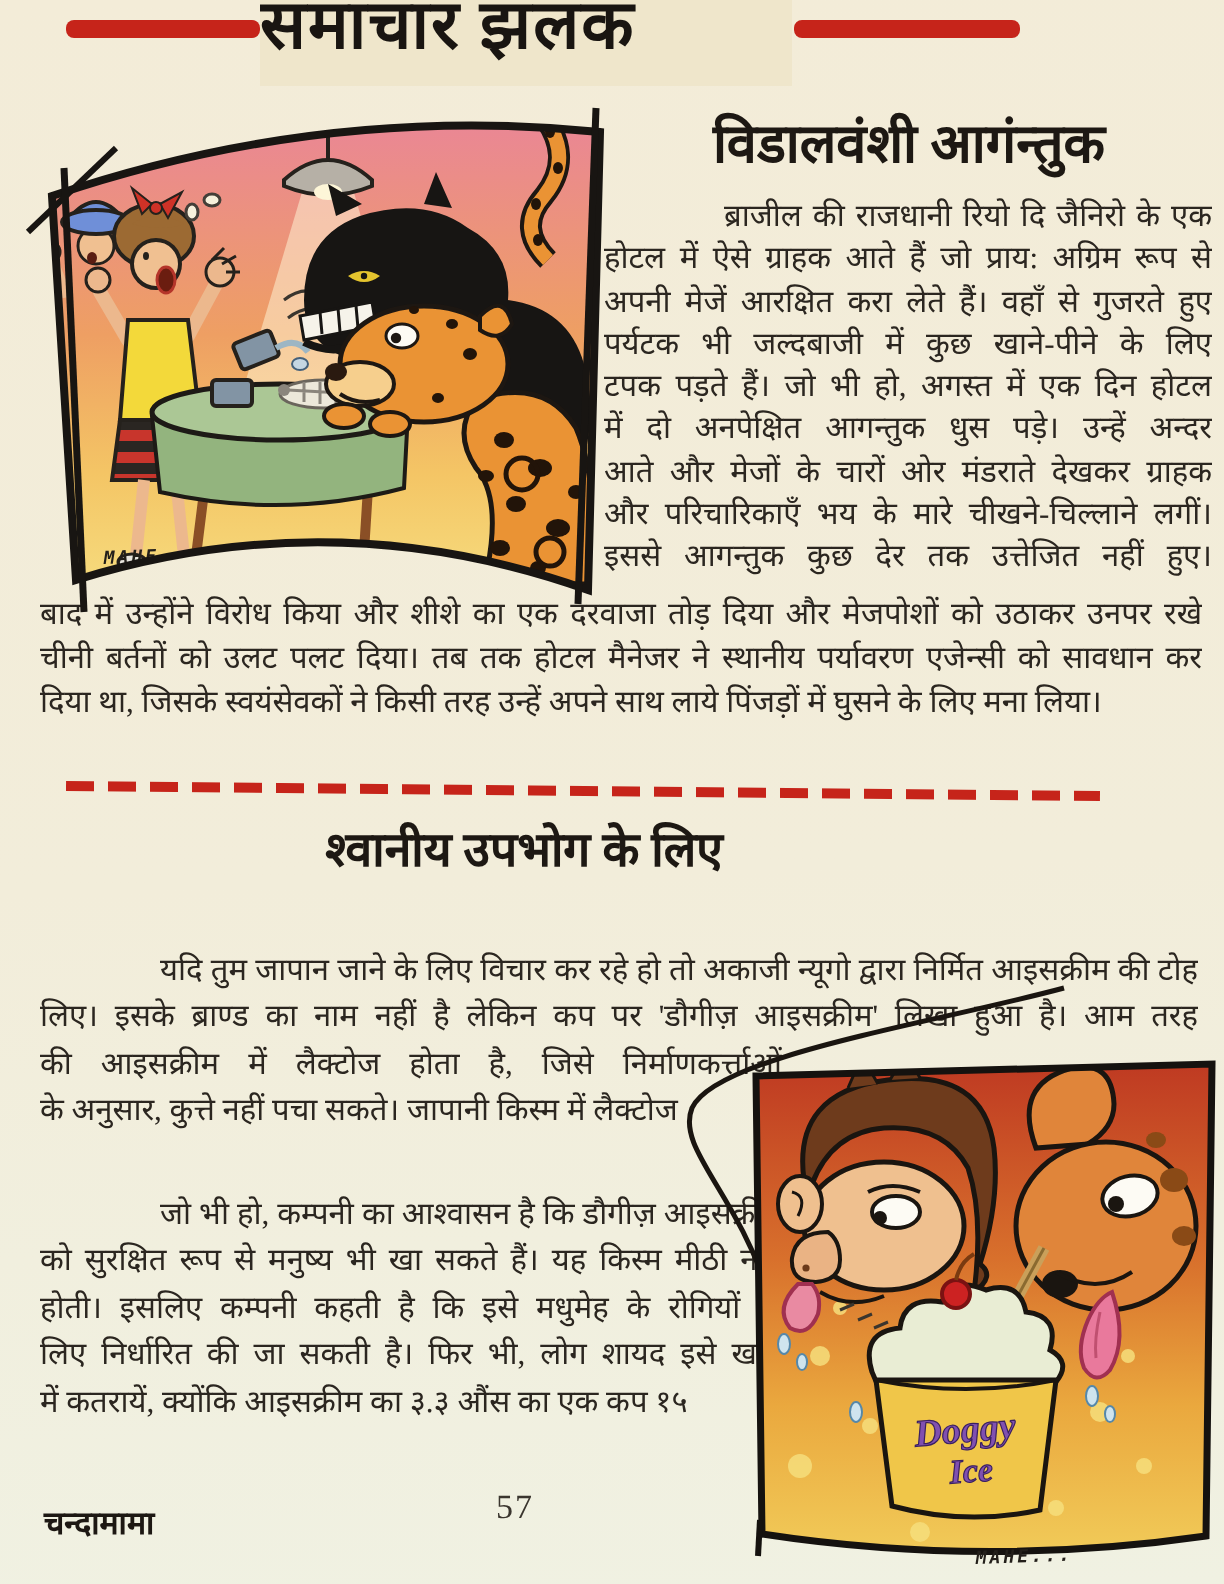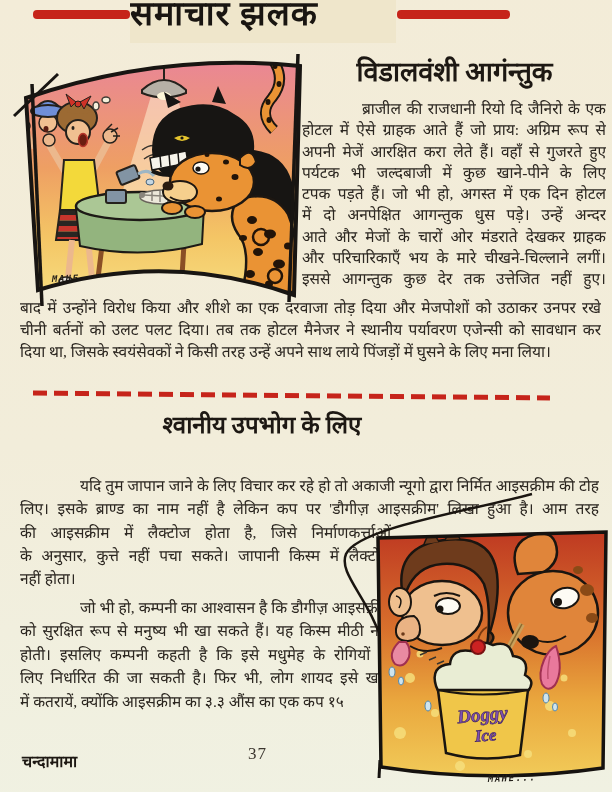--- a/index.html
+++ b/index.html
@@ -215,7 +215,6 @@
   <div class="abs tcol para-end" id="a2-colA">
       <div class="tline">की आइसक्रीम में लैक्टोज होता है, जिसे निर्माणकर्त्ताओं</div>
       <div class="tline">के अनुसार, कुत्ते नहीं पचा सकते। जापानी किस्म में लैक्टोज</div>
-      <div class="tline">नहीं होता।</div>
     </div>
   <div class="abs tcol indent-first para-end" id="a2-colB">
       <div class="tline">जो भी हो, कम्पनी का आश्वासन है कि डौगीज़ आइसक्रीम</div>

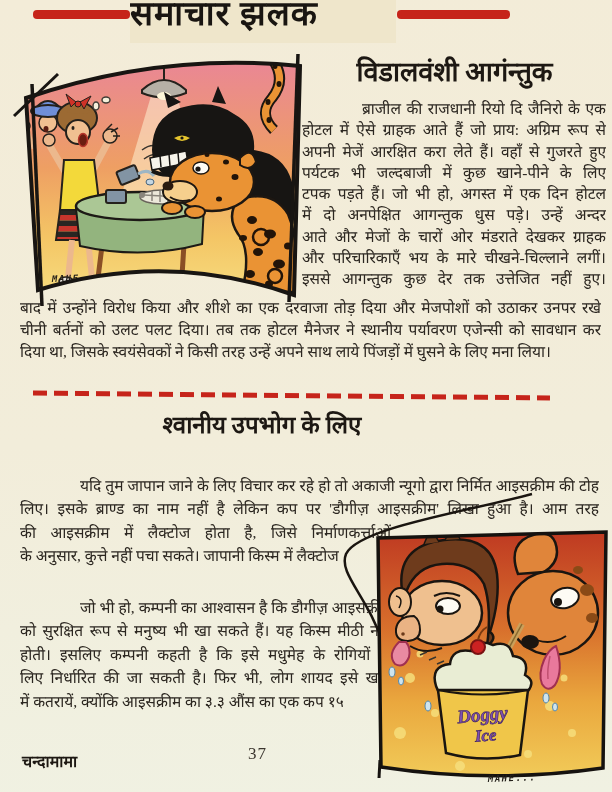--- a/index.html
+++ b/index.html
@@ -306,7 +306,7 @@
   </svg>
 
   <div class="abs" id="footer-name">चन्दामामा</div>
-  <div class="abs" id="footer-page">37</div>
+  <div class="abs" id="footer-page">57</div>
 </div>
 
 </body></html>

